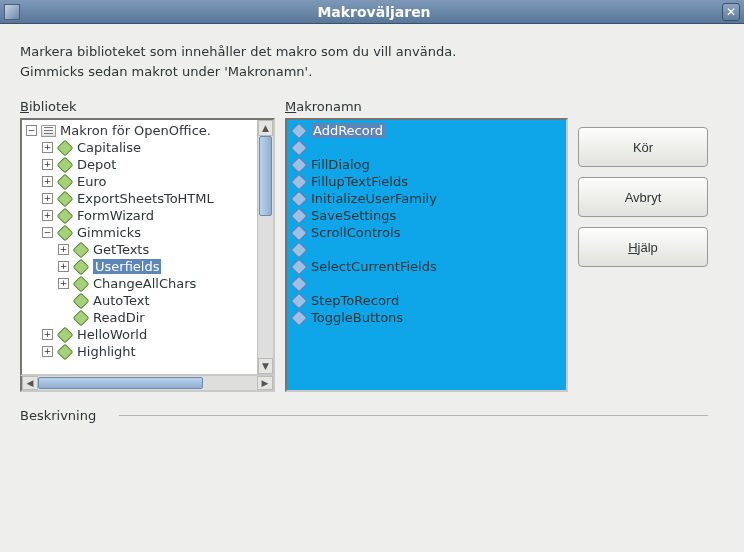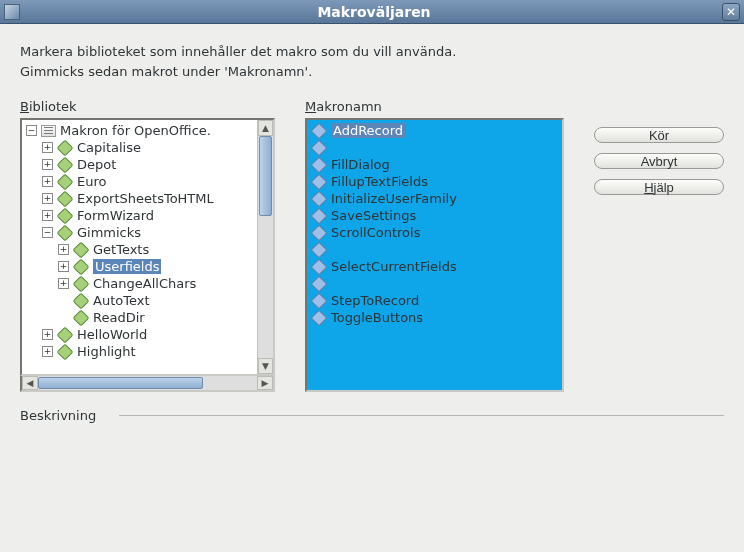--- a/index.html
+++ b/index.html
@@ -39,7 +39,7 @@
   cursor: pointer;
 }
 .content {
-  padding: 18px 20px 12px 20px;
+  padding: 18px 36px 12px 20px;
 }
 .intro { line-height: 1.5; margin-bottom: 18px; }
 .cols { display: flex; gap: 30px; }

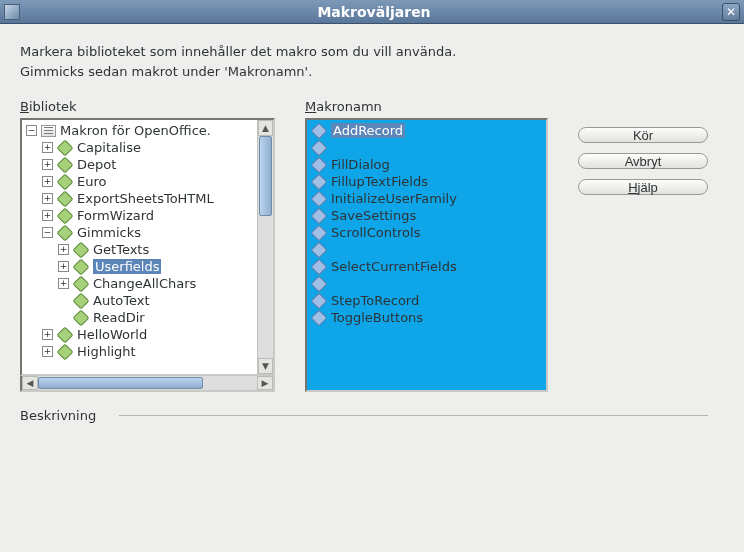--- a/index.html
+++ b/index.html
@@ -42,7 +42,7 @@
   padding: 18px 36px 12px 20px;
 }
 .intro { line-height: 1.5; margin-bottom: 18px; }
-.cols { display: flex; gap: 30px; }
+.cols { display: flex; gap: 10px; }
 .col1 { width: 255px; }
 .col2 { flex: 1; }
 .col3 { width: 130px; display: flex; flex-direction: column; gap: 10px; }

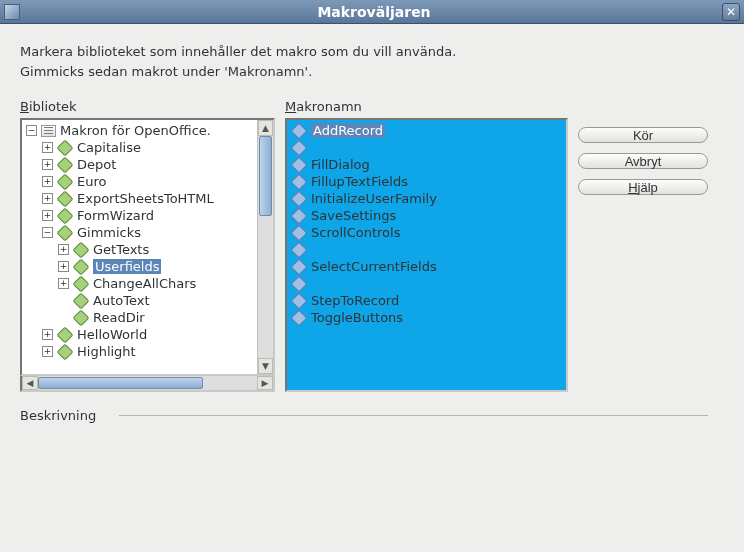--- a/index.html
+++ b/index.html
@@ -163,10 +163,10 @@
   overflow: hidden;
 }
 .btn {
-  height: 16px;
+  height: 40px;
   background: linear-gradient(to bottom, #fdfdfb, #e1e1dd);
   border: 1px solid #9a9a95;
-  border-radius: 12px;
+  border-radius: 4px;
   font-size: 13px;
   color: #2e3436;
   cursor: pointer;

